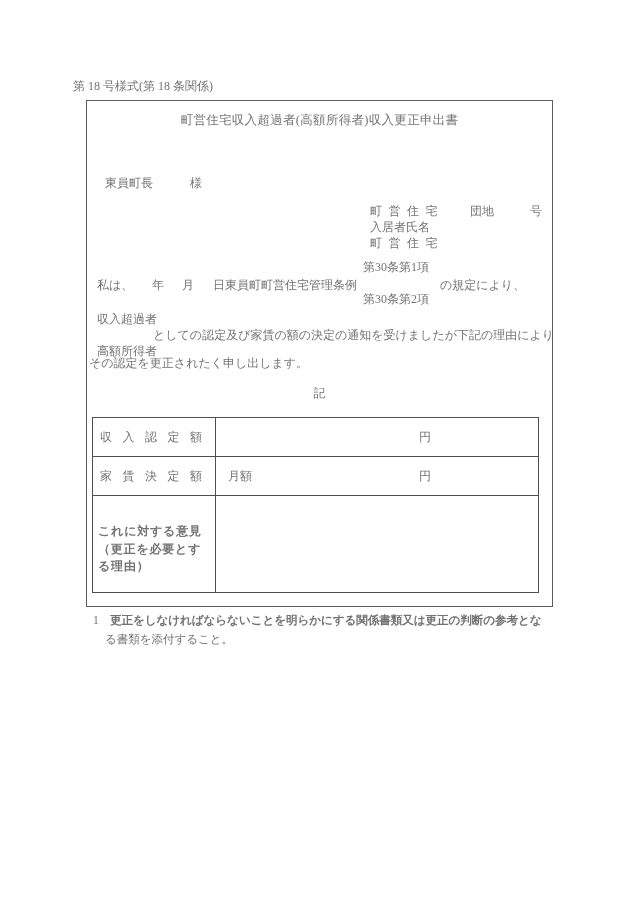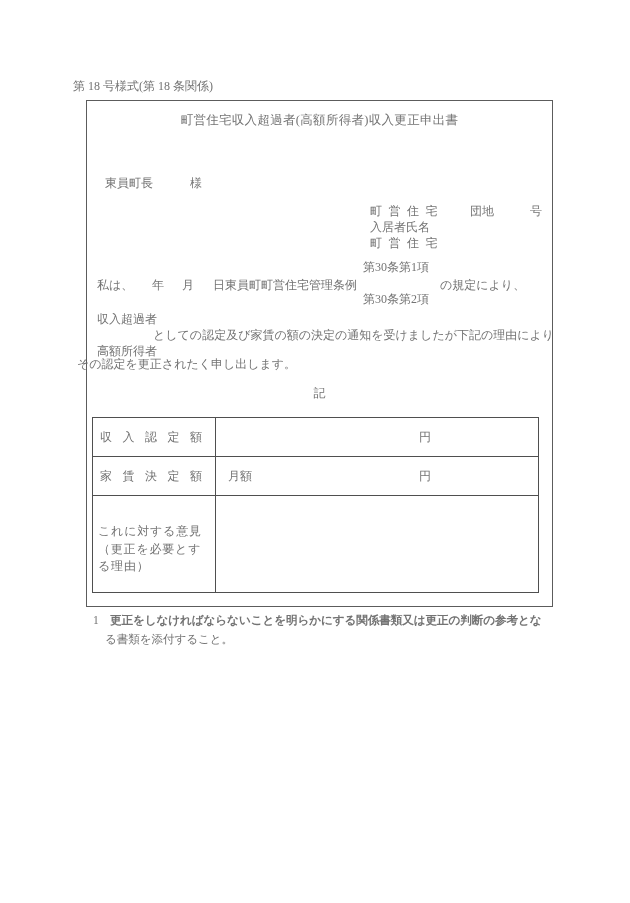--- a/index.html
+++ b/index.html
@@ -75,7 +75,7 @@
   <div class="abs" style="left:97px; top:312px;">収入超過者</div>
   <div class="abs" style="left:153px; top:328px;">としての認定及び家賃の額の決定の通知を受けましたが下記の理由により</div>
   <div class="abs" style="left:97px; top:344px;">高額所得者</div>
-  <div class="abs" style="left:77px; top:357px;">その認定を更正されたく申し出します。</div>
+  <div class="abs" style="left:89px; top:357px;font-family:Liberation Mono, monospace;">その認定を更正されたく申し出します。</div>
 
   <div class="abs ki">記</div>
 

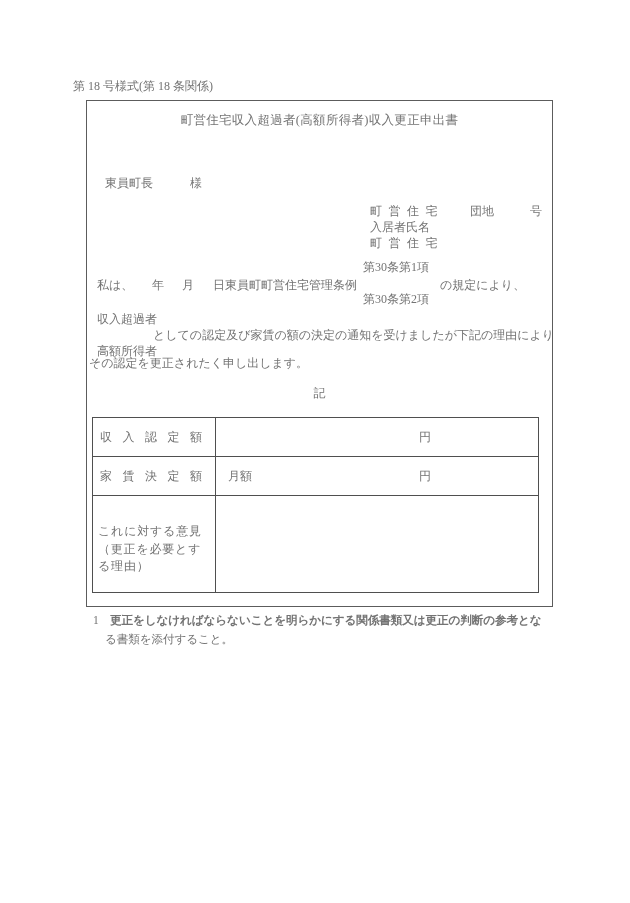--- a/index.html
+++ b/index.html
@@ -97,7 +97,7 @@
         <span class="unit-pos">円</span>
       </div>
     </div>
-    <div class="t-row" style="height:96px;">
+    <div class="t-row" style="height:96px;font-weight:bold;">
       <div class="t-label multiline">
         <div>これに対する意見</div>
         <div>（更正を必要とす</div>

